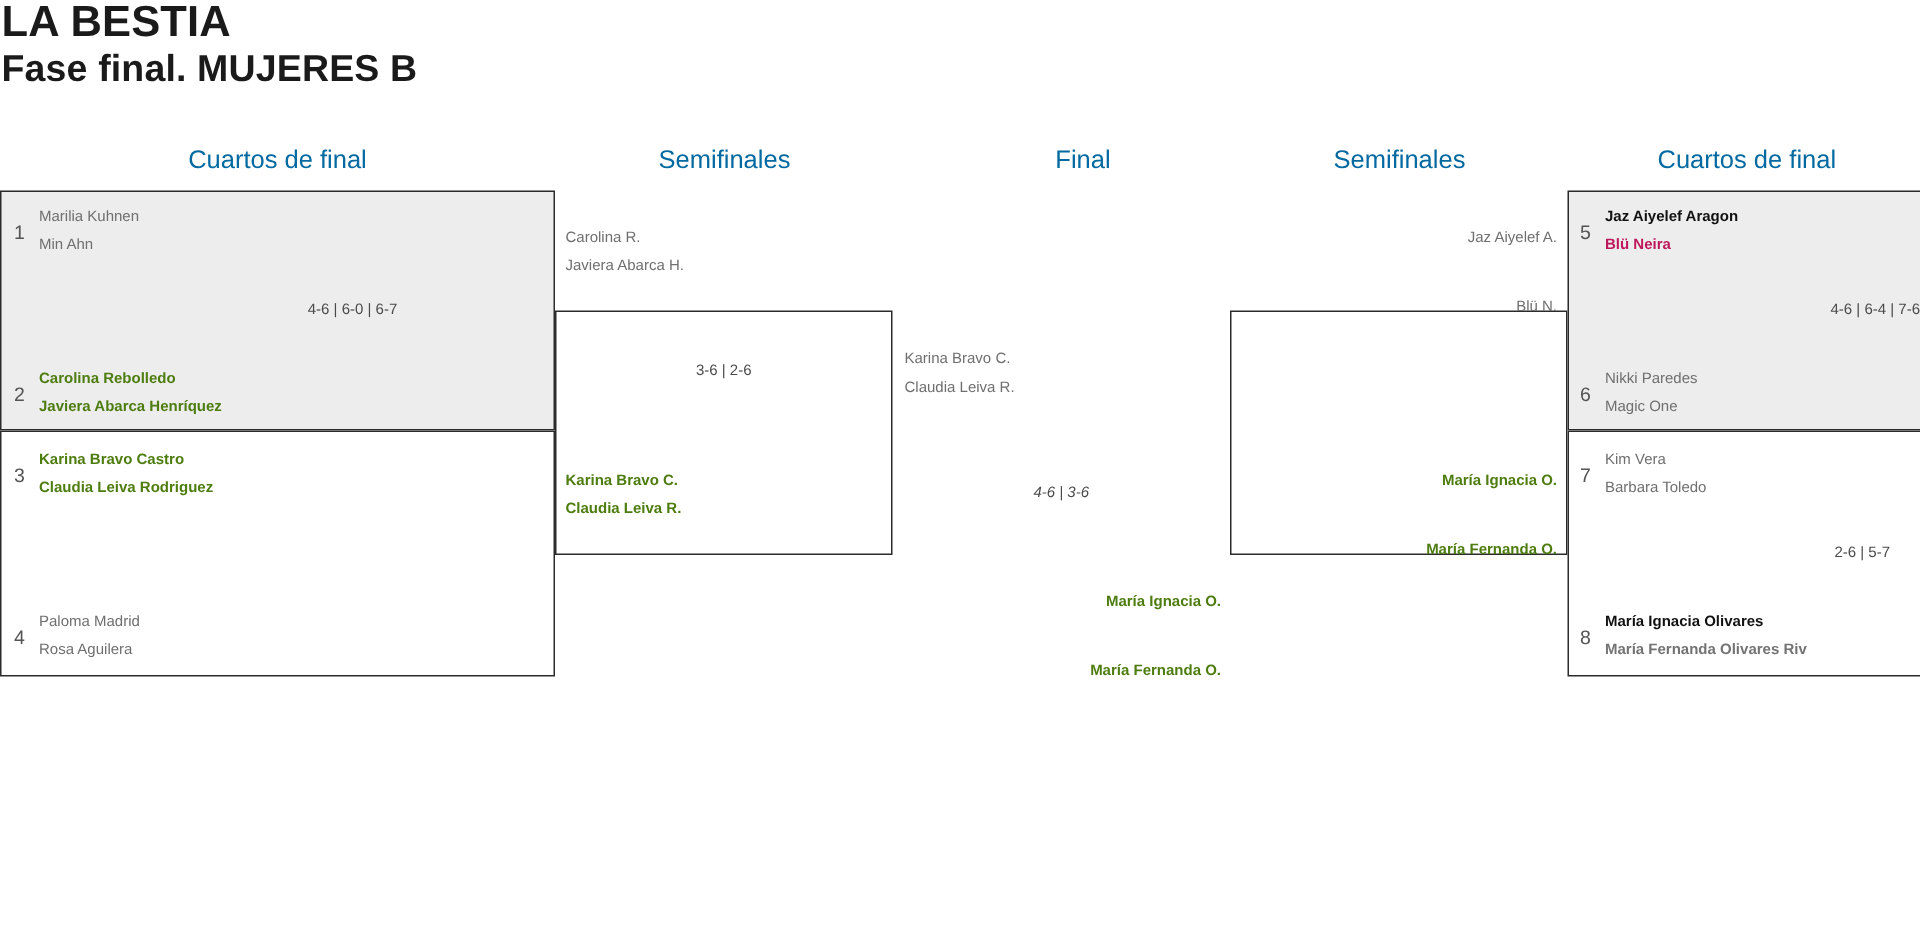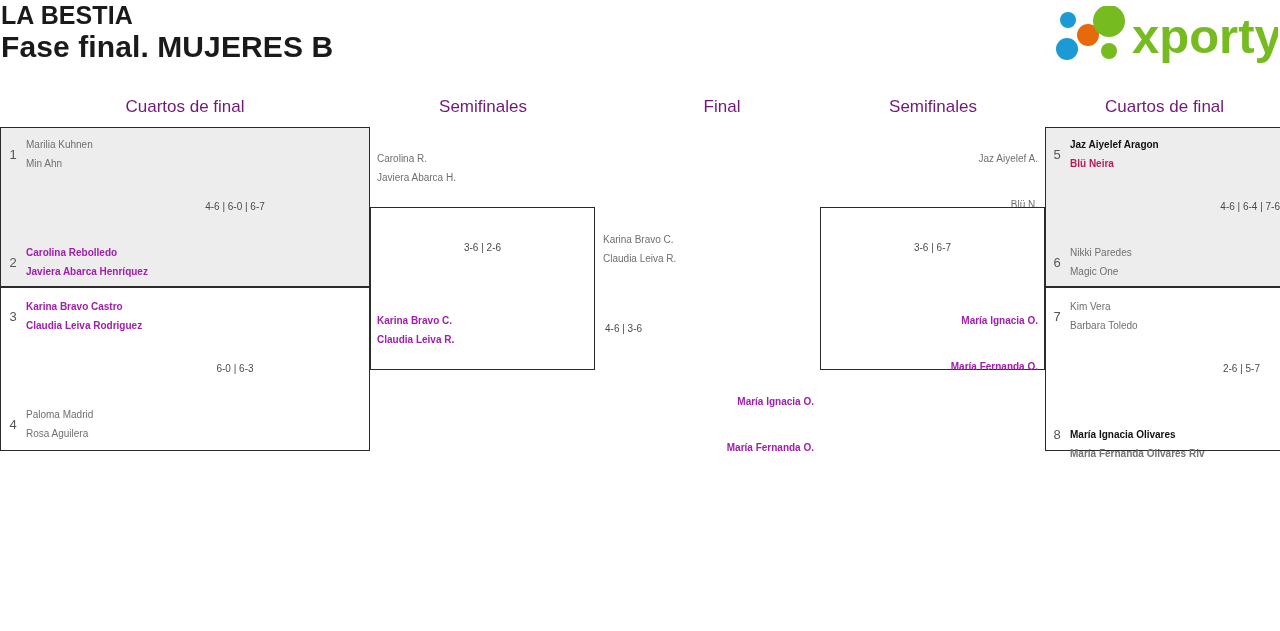--- a/index.html
+++ b/index.html
@@ -15,7 +15,7 @@
 
   
   .title-block{position:absolute;left:0;top:0;width:700px;}
-  .title-line1{font-size:25px;font-weight:700;letter-spacing:.1px;line-height:31px;padding-left:1px;}
+  .title-line1{font-size:29px;font-weight:700;letter-spacing:.1px;line-height:31px;padding-left:1px;}
   .title-line2{font-size:30px;font-weight:700;letter-spacing:.1px;line-height:31px;padding-left:1px;}
 
   .logo{position:absolute;left:1048px;top:6px;width:230px;height:58px;}

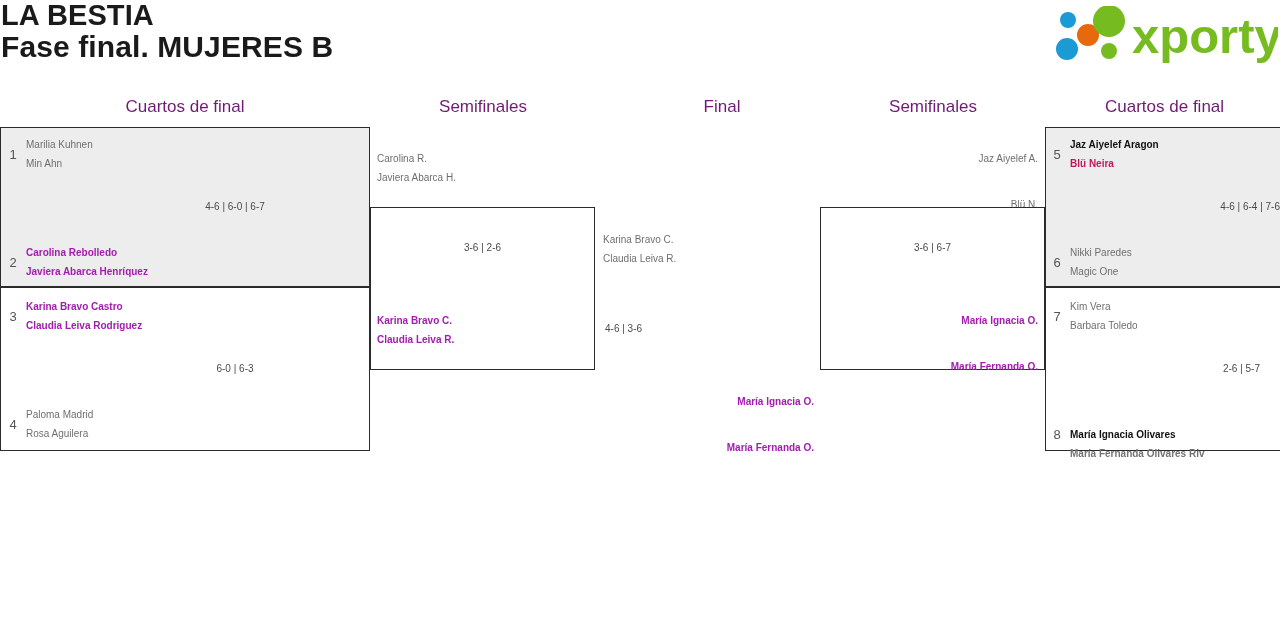--- a/index.html
+++ b/index.html
@@ -16,7 +16,7 @@
   
   .title-block{position:absolute;left:0;top:0;width:700px;}
   .title-line1{font-size:29px;font-weight:700;letter-spacing:.1px;line-height:31px;padding-left:1px;}
-  .title-line2{font-size:30px;font-weight:700;letter-spacing:.1px;line-height:31px;padding-left:1px;}
+  .title-line2{font-size:25px;font-weight:700;letter-spacing:.1px;line-height:31px;padding-left:1px;}
 
   .logo{position:absolute;left:1048px;top:6px;width:230px;height:58px;}
   .logo svg{display:block;}

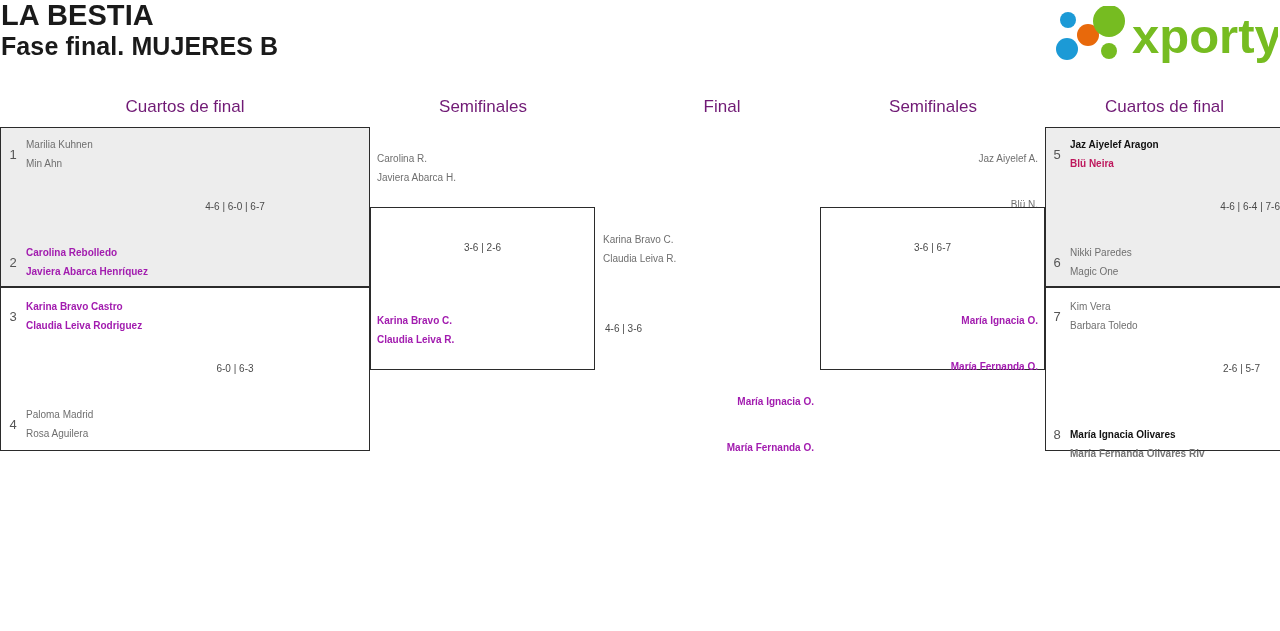--- a/index.html
+++ b/index.html
@@ -49,18 +49,6 @@
     <div class="title-line2">Fase final. MUJERES B</div>
   </div>
 
-  <div class="logo">
-    <svg width="230" height="58" viewBox="0 0 230 58" xmlns="http://www.w3.org/2000/svg">
-      <g>
-        <circle cx="20" cy="14" r="8" fill="#1c9ad6"></circle>
-        <circle cx="19" cy="43" r="11" fill="#1c9ad6"></circle>
-        <circle cx="40" cy="29" r="11" fill="#e8690b"></circle>
-        <circle cx="61" cy="15" r="16" fill="#76bc21"></circle>
-        <circle cx="61" cy="45" r="8" fill="#76bc21"></circle>
-      </g>
-      <text x="84" y="47" font-family="Liberation Sans, sans-serif" font-size="49" font-weight="700" fill="#76bc21">xporty</text>
-    </svg>
-  </div>
 
   <div class="round-head" style="left:60px;top:97px;width:250px;">Cuartos de final</div>
   <div class="round-head" style="left:358px;top:97px;width:250px;">Semifinales</div>

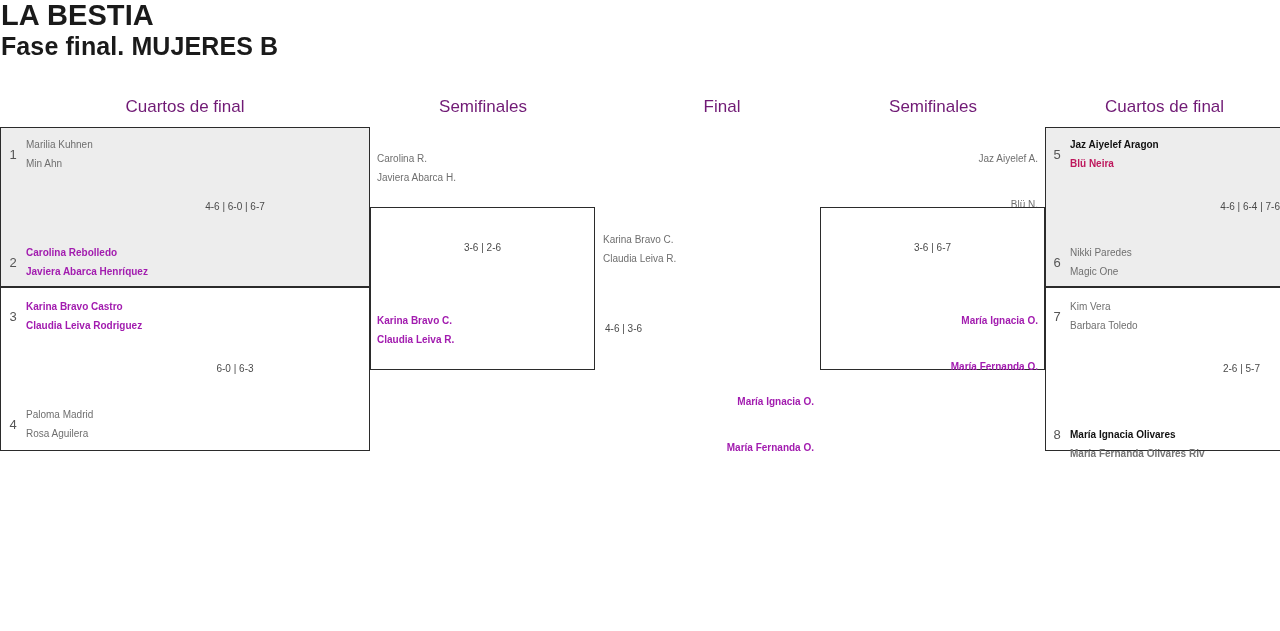--- a/index.html
+++ b/index.html
@@ -22,7 +22,7 @@
   .logo svg{display:block;}
 
   
-  .round-head{position:absolute;font-size:17px;font-weight:400;color:#701a75;text-align:center;white-space:nowrap;}
+  .round-head{position:absolute;font-size:17px;font-weight:400;color:#0369a1;text-align:center;white-space:nowrap;}
 
   
   .box{position:absolute;box-sizing:border-box;border:1px solid #2b2b2b;background:#ffffff;}

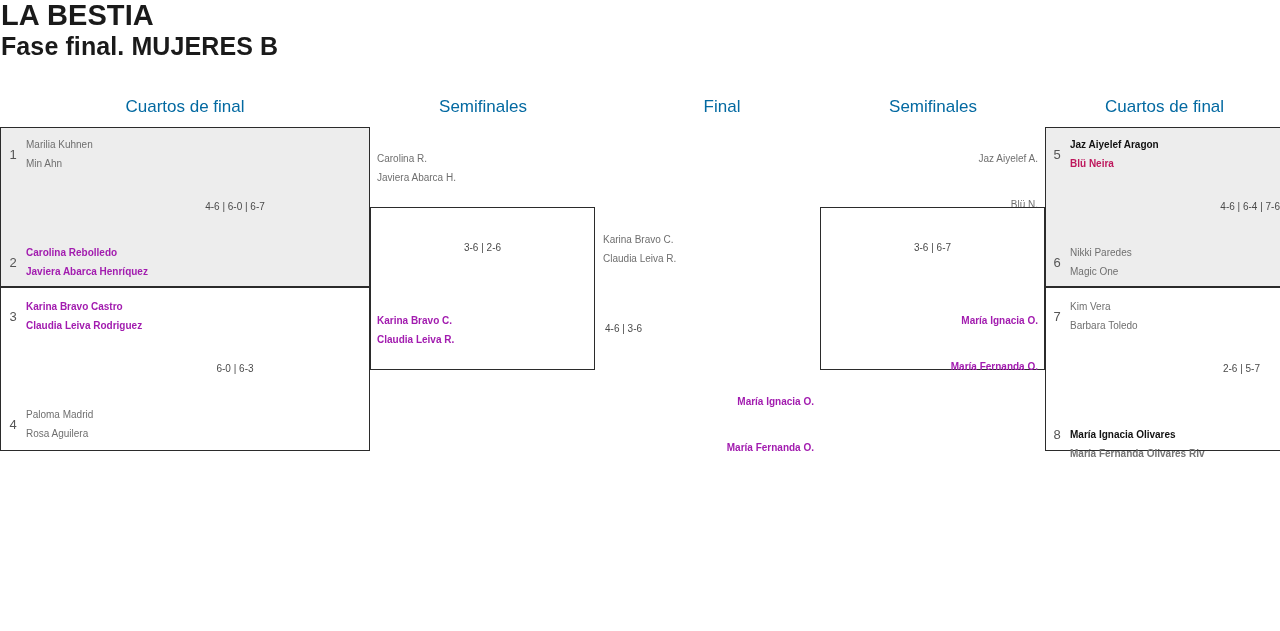--- a/index.html
+++ b/index.html
@@ -34,7 +34,7 @@
   .seed{font-size:13px;color:#555;font-weight:400;line-height:1;min-width:10px;text-align:center;}
   .names{display:flex;flex-direction:column;line-height:19px;}
   .names span{font-size:10px;font-weight:400;color:#6f6f6f;}
-  .team.win .names span{font-weight:700;color:#a21caf;}
+  .team.win .names span{font-weight:700;color:#4d7c0f;}
   .team.right .names{align-items:flex-end;text-align:right;gap:27px;}
 
   .score{position:absolute;font-size:10px;color:#4a4a4a;white-space:nowrap;}

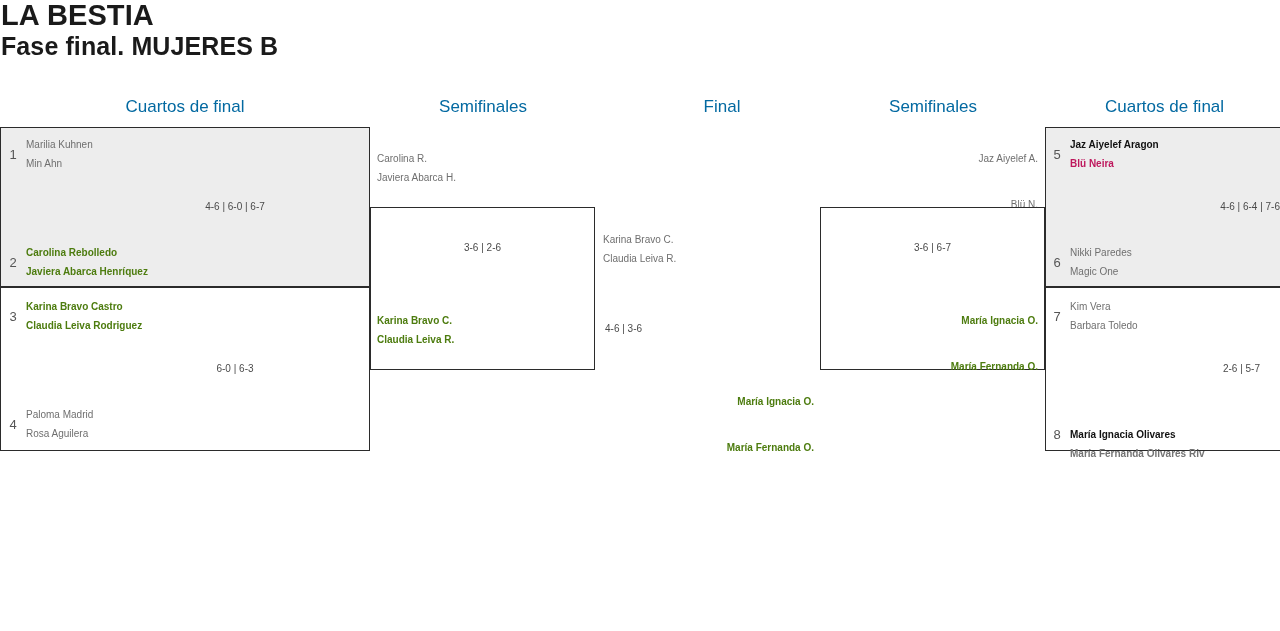--- a/index.html
+++ b/index.html
@@ -139,7 +139,6 @@
 
   <div class="box" style="left:820px;top:207px;width:225px;height:163px;"></div>
 
-  <div class="score" style="left:830px;top:242px;width:205px;text-align:center;">3-6 | 6-7</div>
 
   <div class="team right win" style="left:820px;top:311px;width:218px;justify-content:flex-start;">
     <span class="names">

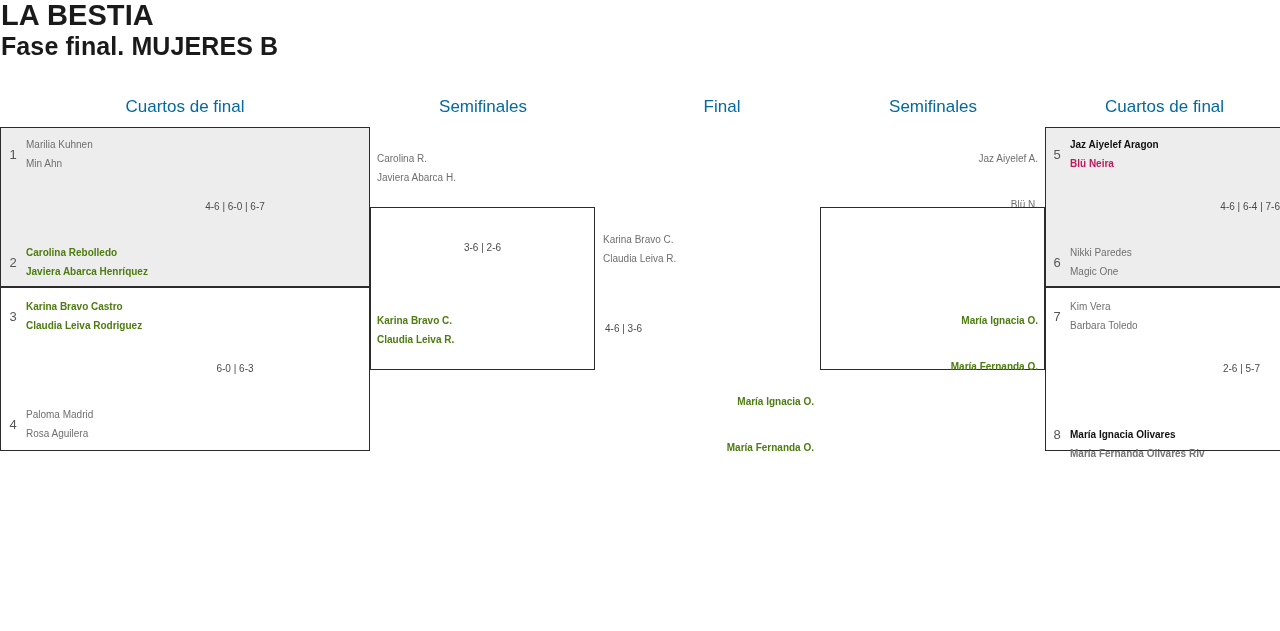--- a/index.html
+++ b/index.html
@@ -121,7 +121,7 @@
     </span>
   </div>
 
-  <div class="score" style="left:605px;top:323px;width:205px;">4-6 | 3-6</div>
+  <div class="score" style="left:605px;top:323px;width:205px;text-align:center;font-style:italic;">4-6 | 3-6</div>
 
   <div class="team right win" style="left:600px;top:392px;width:214px;justify-content:flex-start;">
     <span class="names">

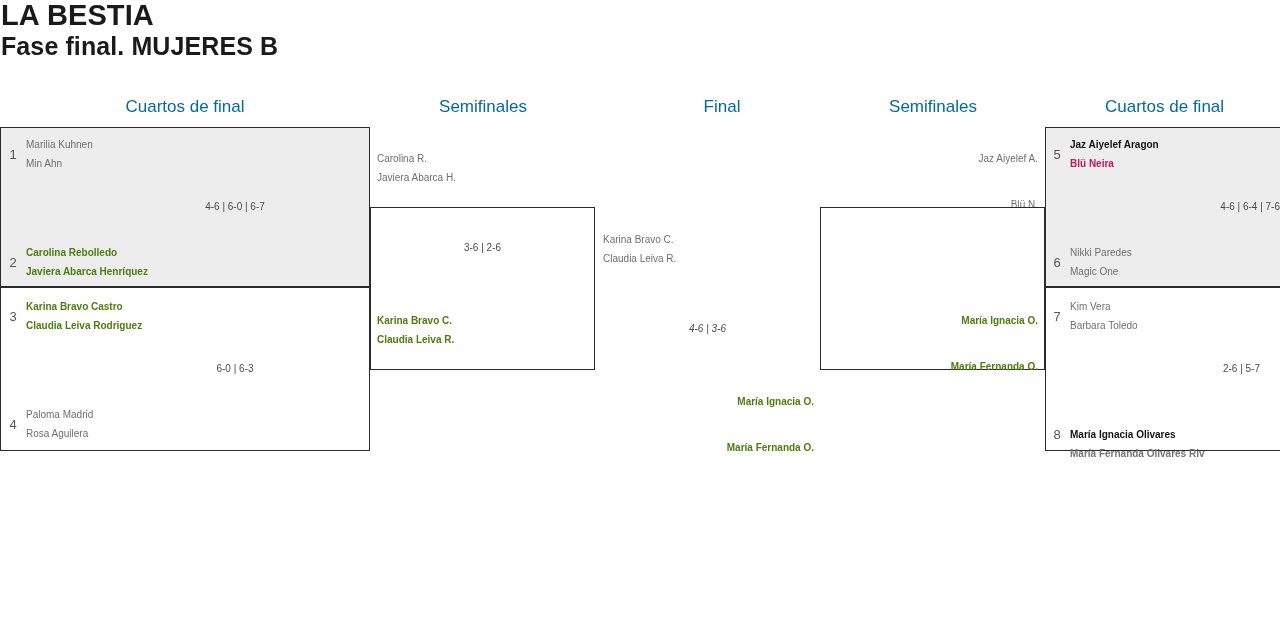--- a/index.html
+++ b/index.html
@@ -86,7 +86,6 @@
     </span>
   </div>
 
-  <div class="score" style="left:120px;top:363px;width:230px;text-align:center;">6-0 | 6-3</div>
 
   <div class="team" style="left:8px;top:405px;">
     <span class="seed">4</span>

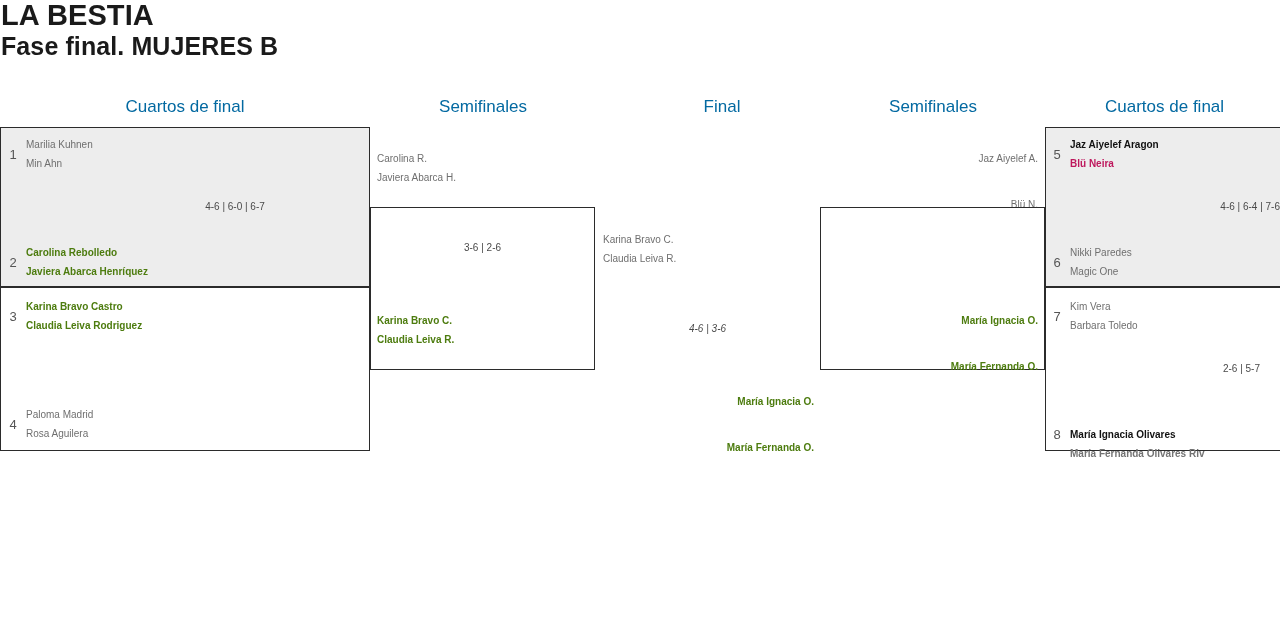--- a/index.html
+++ b/index.html
@@ -181,7 +181,7 @@
   <div class="team" style="left:1052px;top:405px;">
     <span class="seed">8</span>
     <span class="names">
-      <span style="font-weight:700;color:#111;margin-top:20px;">María Ignacia Olivares</span>
+      <span style="font-weight:700;color:#111;">María Ignacia Olivares</span>
       <span style="font-weight:700;color:#737373;">María Fernanda Olivares Riv</span>
     </span>
   </div>

